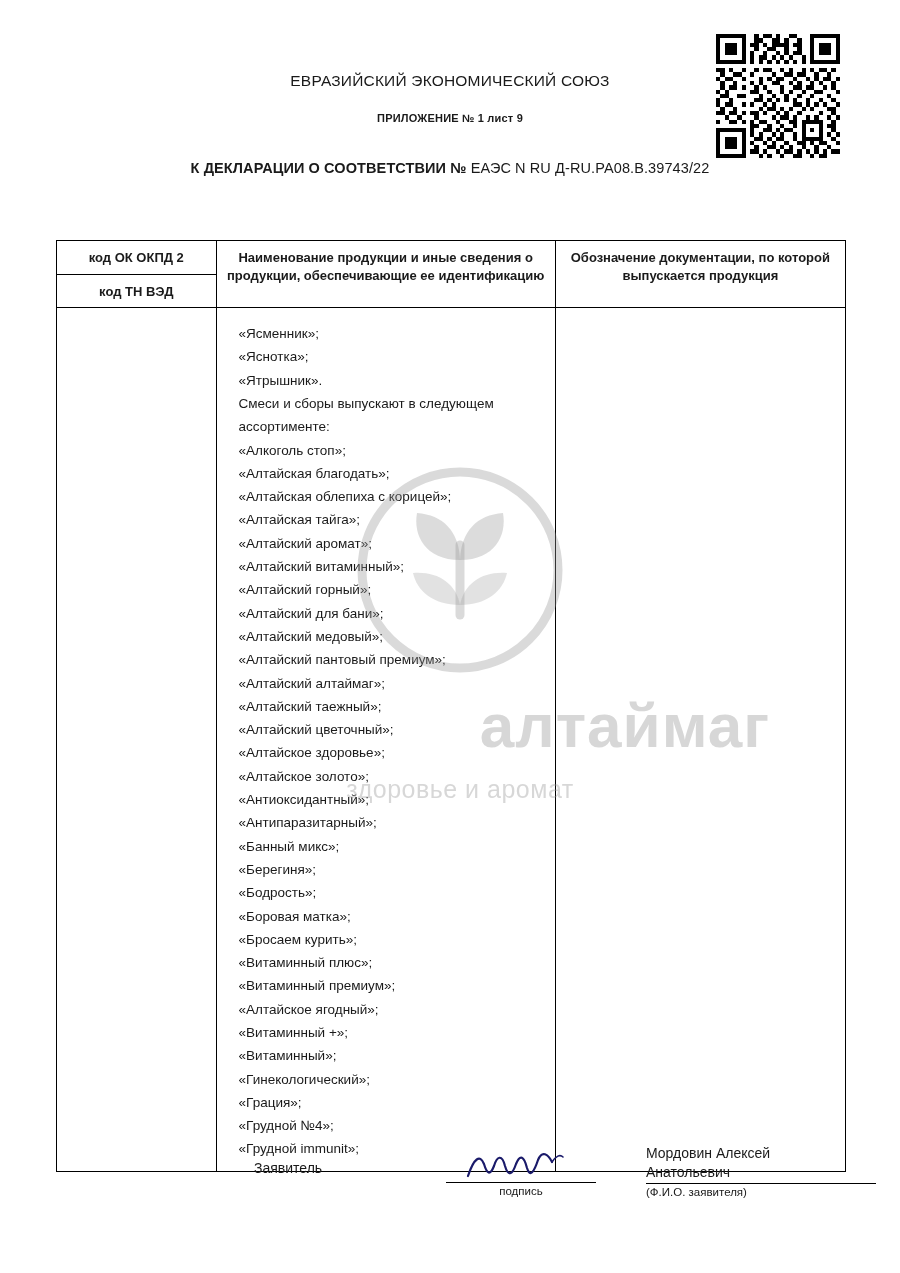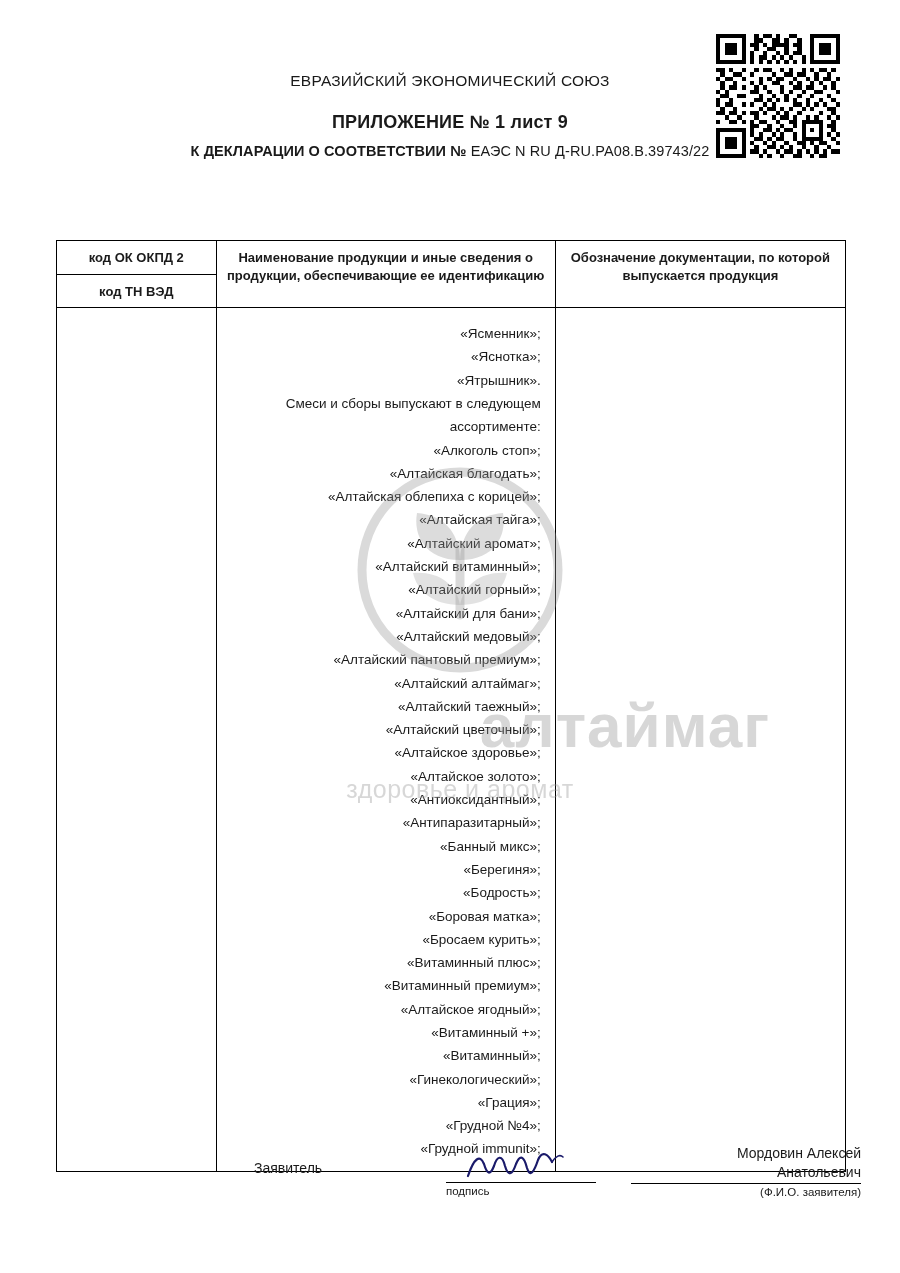--- a/index.html
+++ b/index.html
@@ -48,10 +48,10 @@
     margin-bottom: 22px;
   }
   .header .line2 {
-    font-size: 18px;
+    font-size: 11px;
     font-weight: bold;
     letter-spacing: 0.2px;
-    margin-bottom: 10px;
+    margin-bottom: 36px;
   }
   .header .line3 {
     font-size: 14.5px;

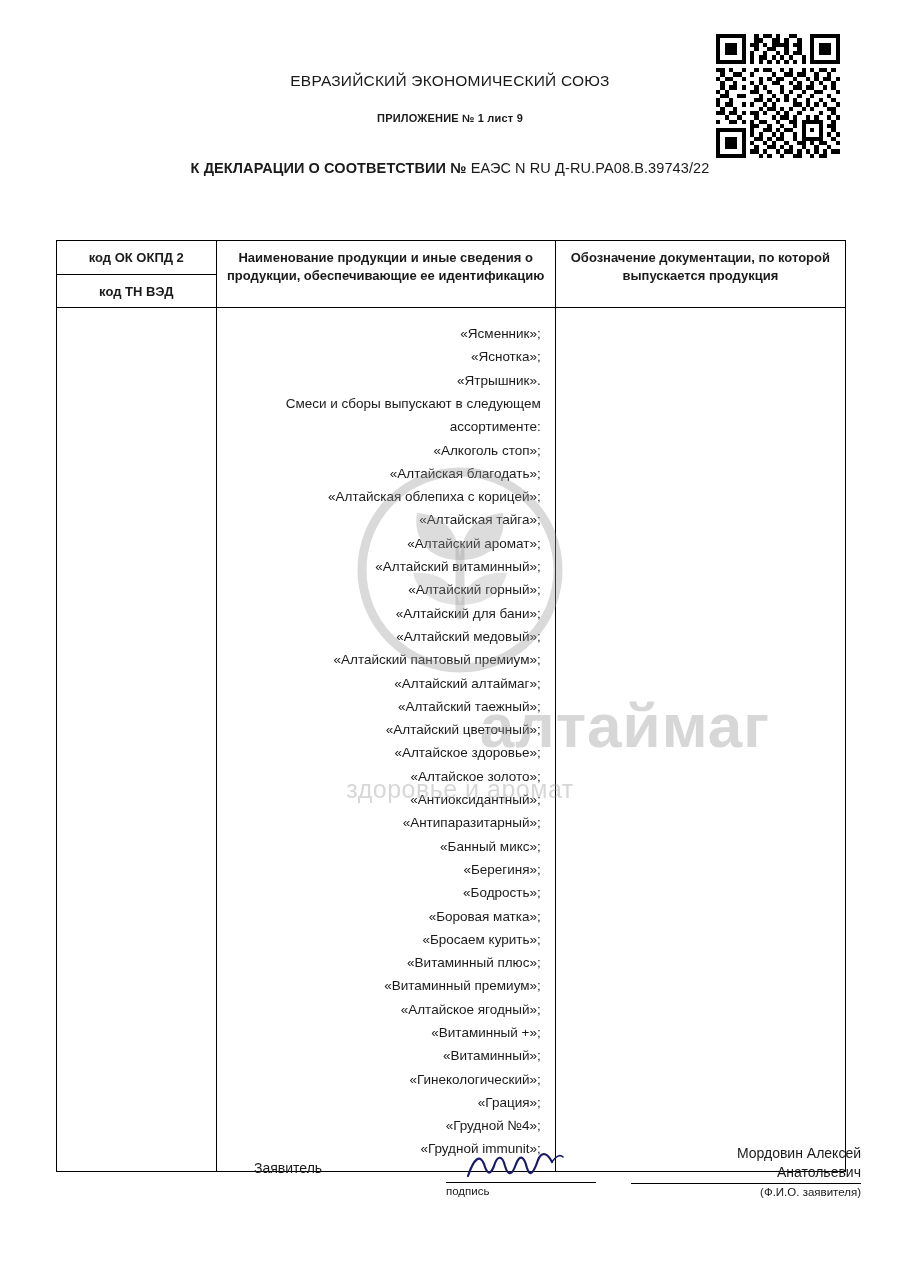--- a/index.html
+++ b/index.html
@@ -110,7 +110,6 @@
   }
   .td {
     box-sizing: border-box;
-    text-align: right;
   }
   .td-col1 {
     width: 160px;

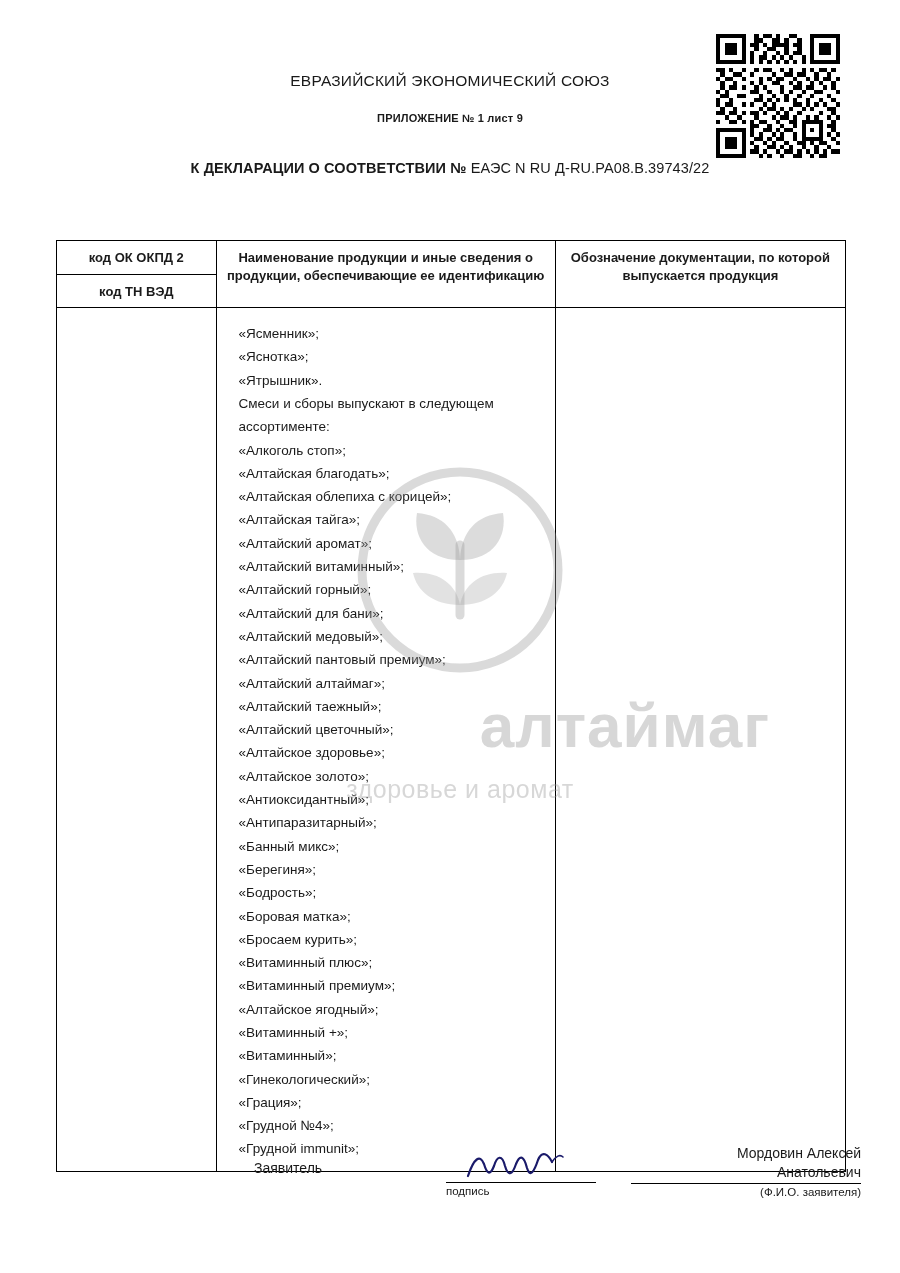--- a/index.html
+++ b/index.html
@@ -205,10 +205,10 @@
   }
   .name-block {
     position: absolute;
-    left: 575px;
+    left: 590px;
     top: -4px;
     width: 230px;
-    text-align: right;
+    text-align: left;
   }
   .name-line {
     font-size: 14px;

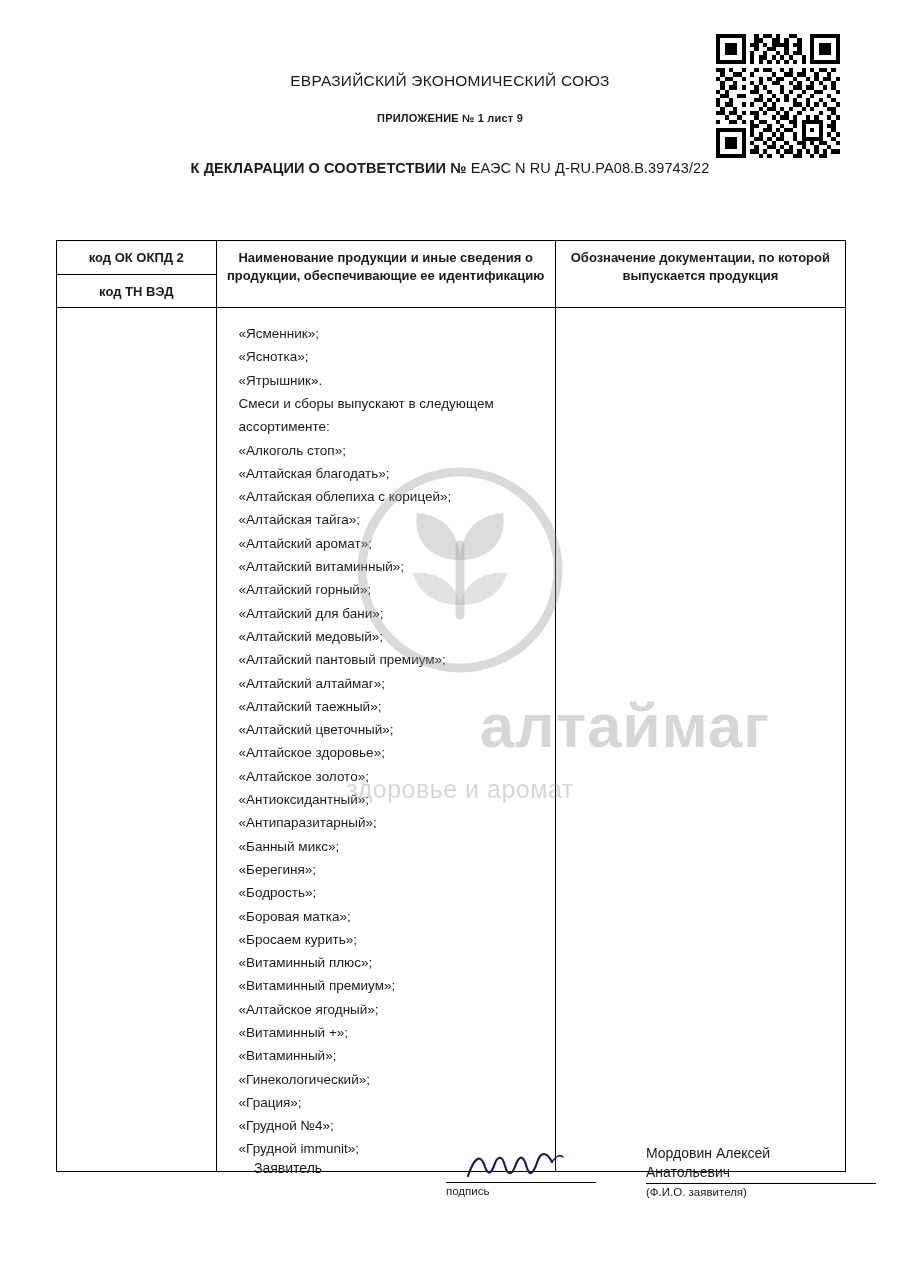--- a/index.html
+++ b/index.html
@@ -188,7 +188,7 @@
     left: 390px;
     top: 0;
     width: 150px;
-    text-align: left;
+    text-align: center;
   }
   .sig-scribble {
     height: 34px;

